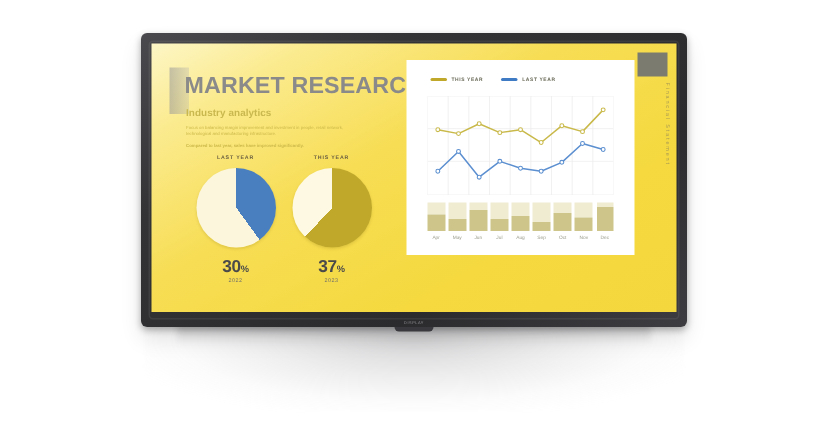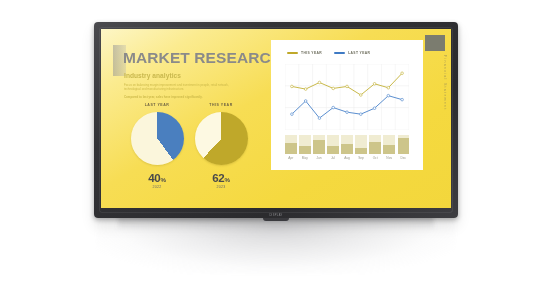--- a/index.html
+++ b/index.html
@@ -181,7 +181,7 @@
         <div class="pie-col a">
           <div class="pie-cap">LAST YEAR</div>
           <div class="pie last"></div>
-          <div class="pie-val"><span>40</span><span class="pct">%</span></div>
+          <div class="pie-val"><span>30</span><span class="pct">%</span></div>
           <div class="pie-year">2022</div>
         </div>
 

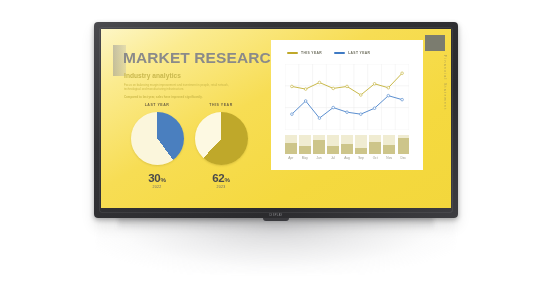--- a/index.html
+++ b/index.html
@@ -188,7 +188,7 @@
         <div class="pie-col b">
           <div class="pie-cap">THIS YEAR</div>
           <div class="pie this"></div>
-          <div class="pie-val"><span>62</span><span class="pct">%</span></div>
+          <div class="pie-val"><span>37</span><span class="pct">%</span></div>
           <div class="pie-year">2023</div>
         </div>
 

